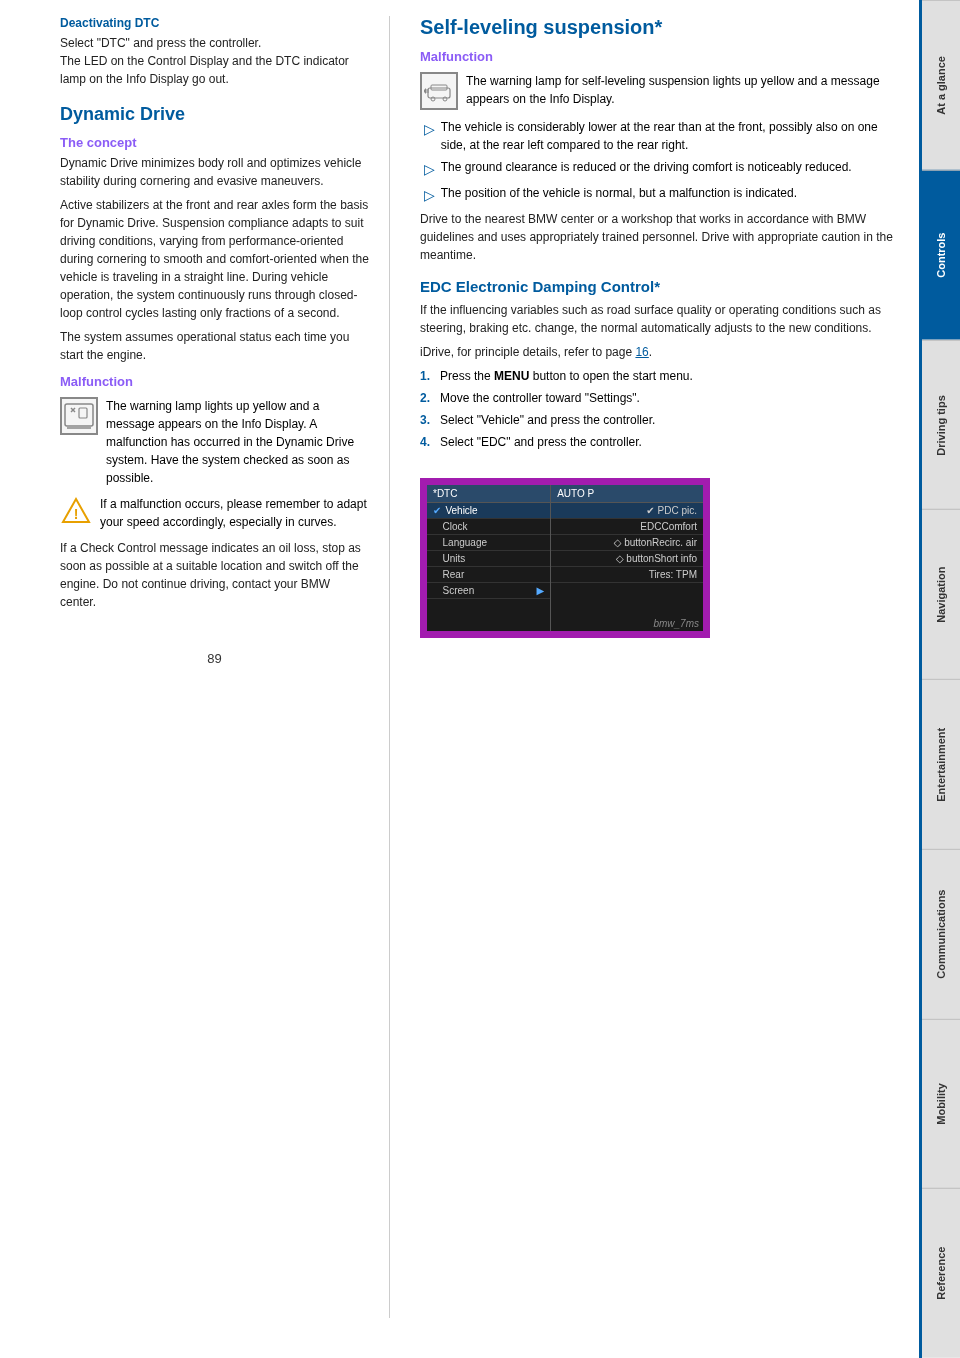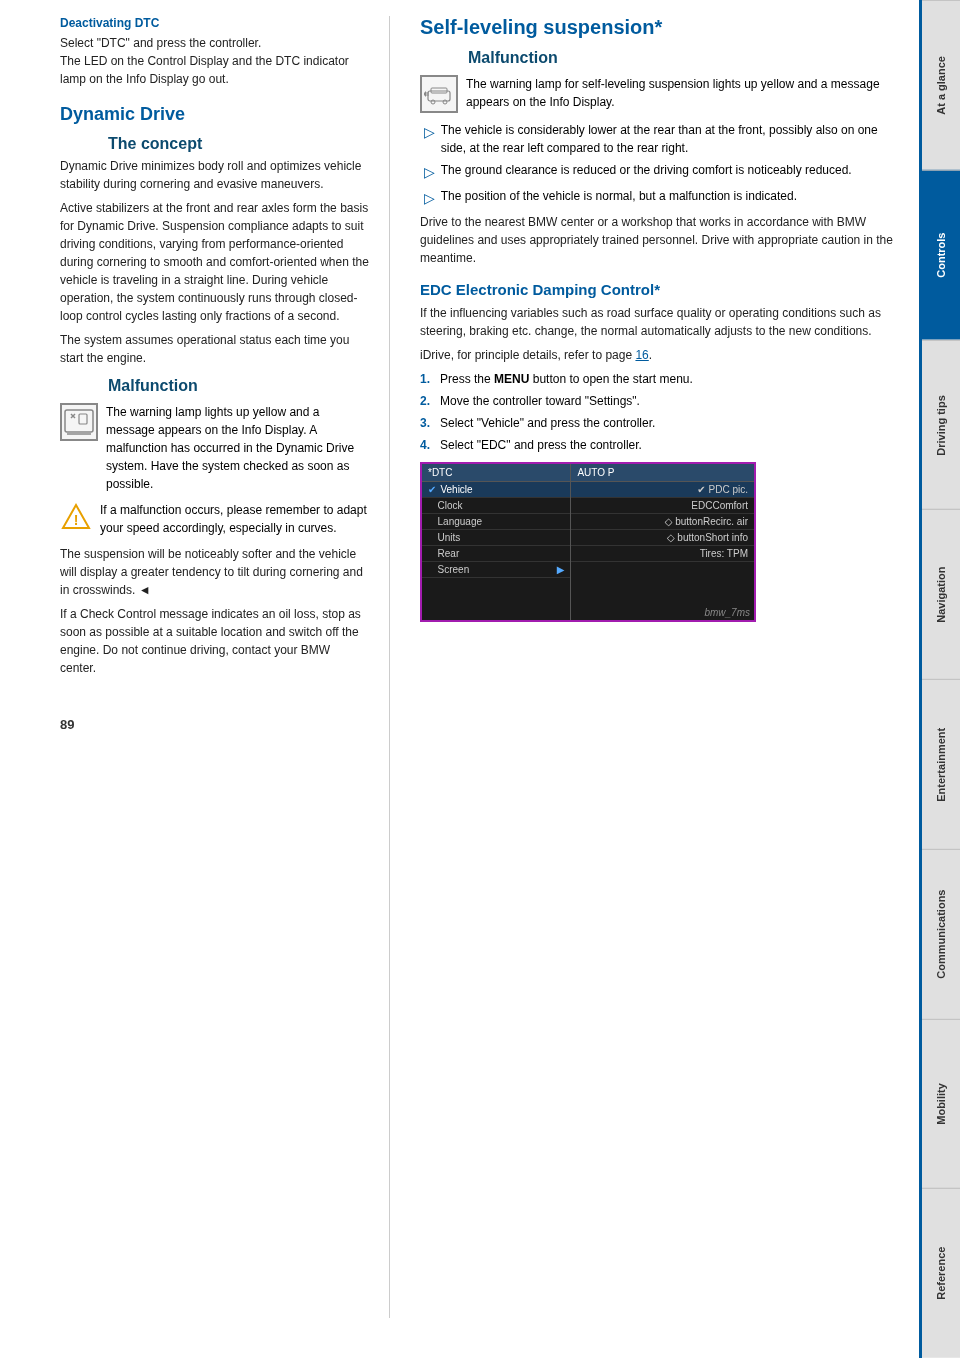--- a/index.html
+++ b/index.html
@@ -101,12 +101,11 @@
     }
 
     .subsection-heading {
-      color: #0c4a6e;
-      font-size: 16px;
+      color: #8b5cf6;
+      font-size: 13px;
       font-weight: bold;
       margin-bottom: 4px;
       margin-top: 10px;
-      margin-left: 48px;
     }
 
     

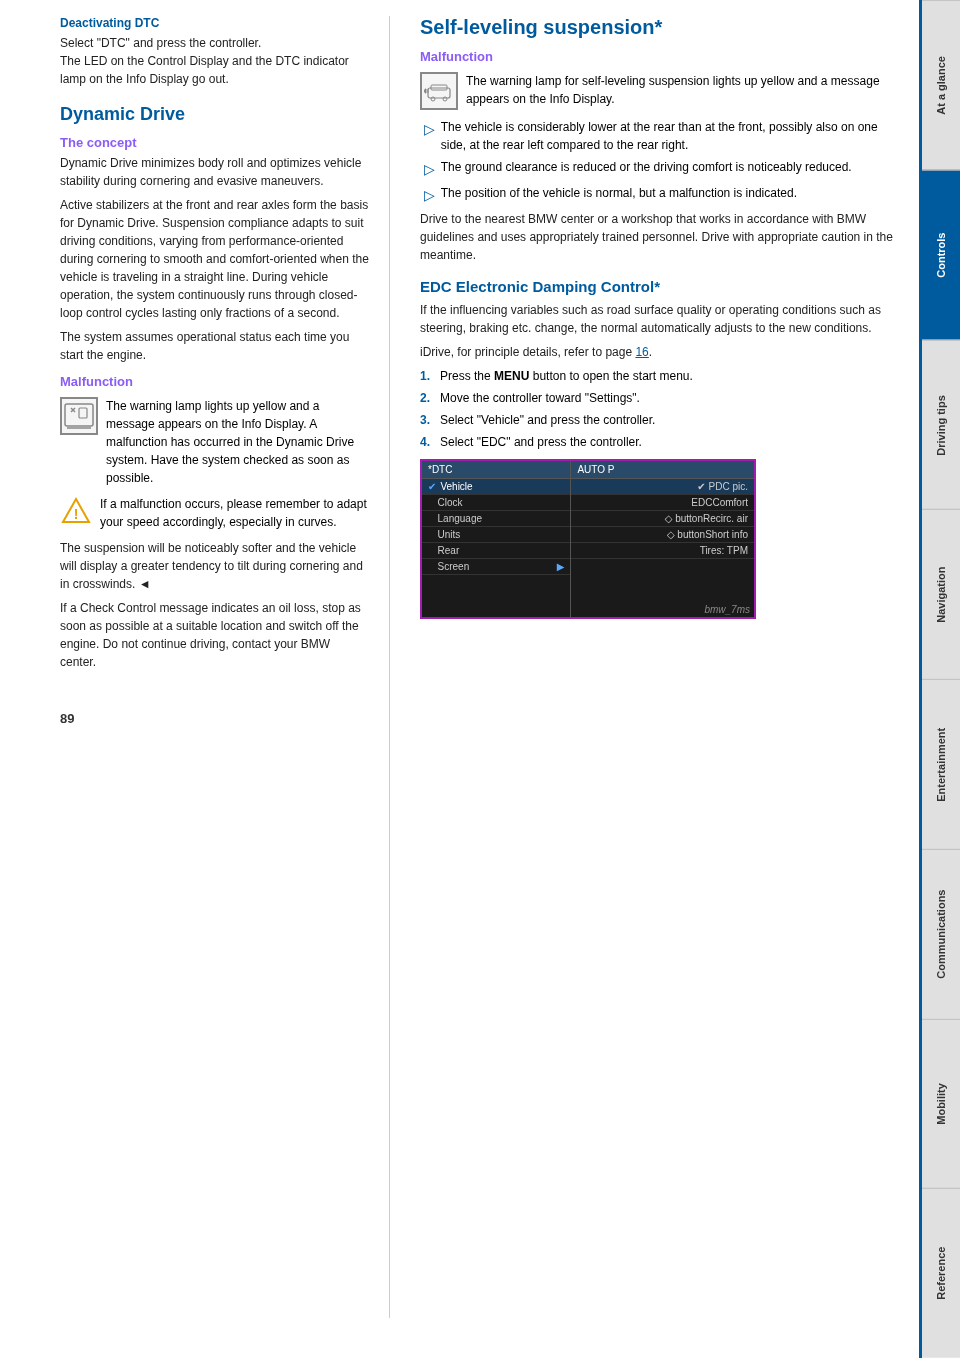--- a/index.html
+++ b/index.html
@@ -228,10 +228,10 @@
 
     
     .edc-menu-image {
-      width: 336px;
+      width: 290px;
       height: 160px;
-      border: 2px solid #a21caf;
-      margin-top: 8px;
+      border: 7px solid #a21caf;
+      margin-top: 27px;
       background: #1a1a1a;
       position: relative;
       overflow: hidden;

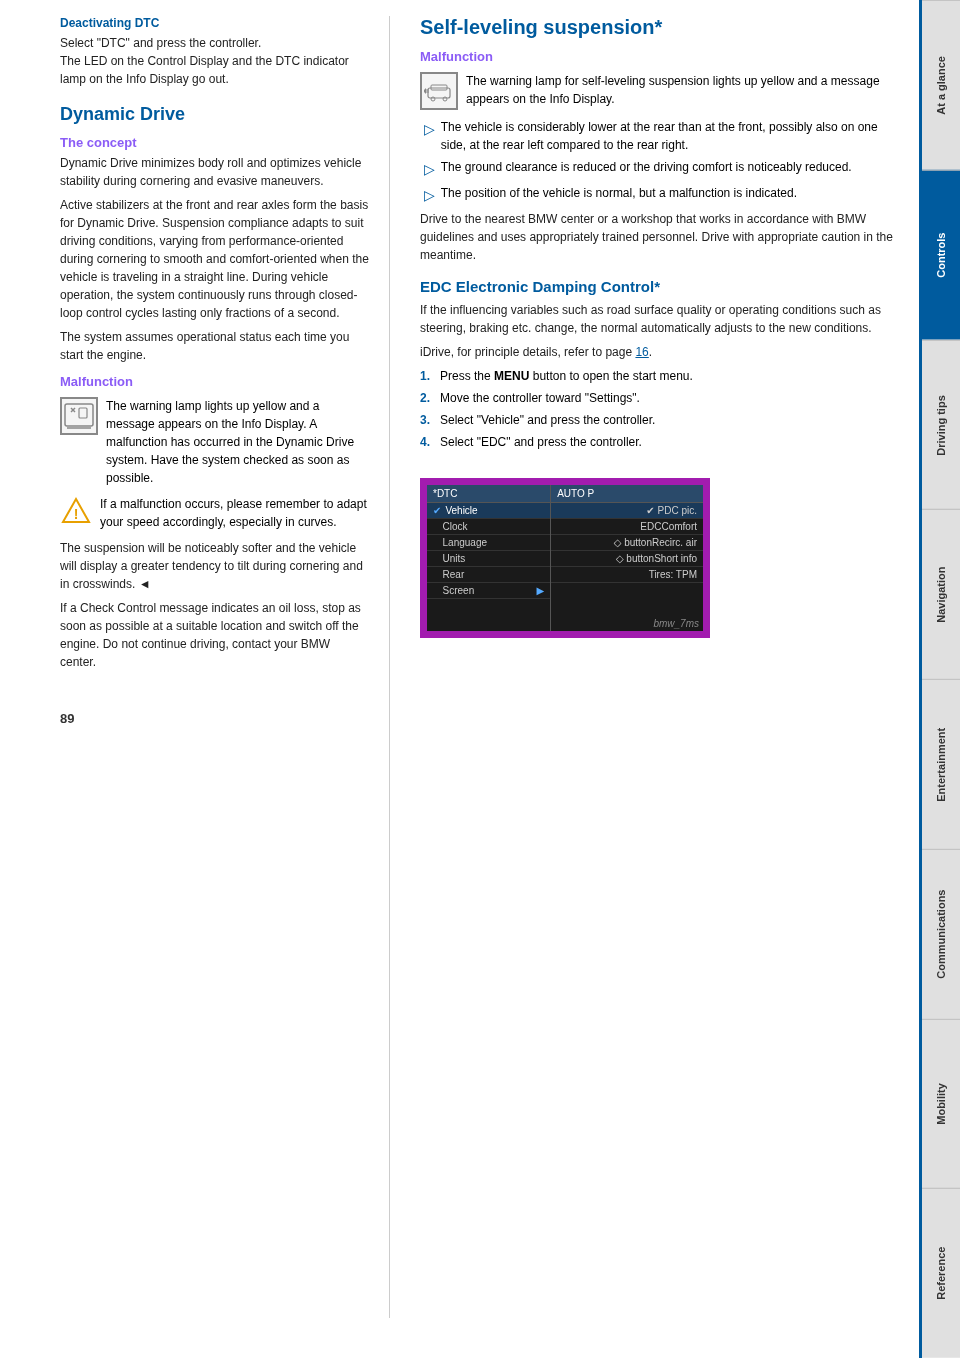--- a/index.html
+++ b/index.html
@@ -374,9 +374,6 @@
             <div class="warning-text">If a malfunction occurs, please remember to adapt your speed accordingly, especially in curves.</div>
           </div>
 
-          <div class="body-text">
-            The suspension will be noticeably softer and the vehicle will display a greater tendency to tilt during cornering and in crosswinds. ◄
-          </div>
           <div class="body-text">If a Check Control message indicates an oil loss, stop as soon as possible at a suitable location and switch off the engine. Do not continue driving, contact your BMW center.</div>
         </div>
       </div>

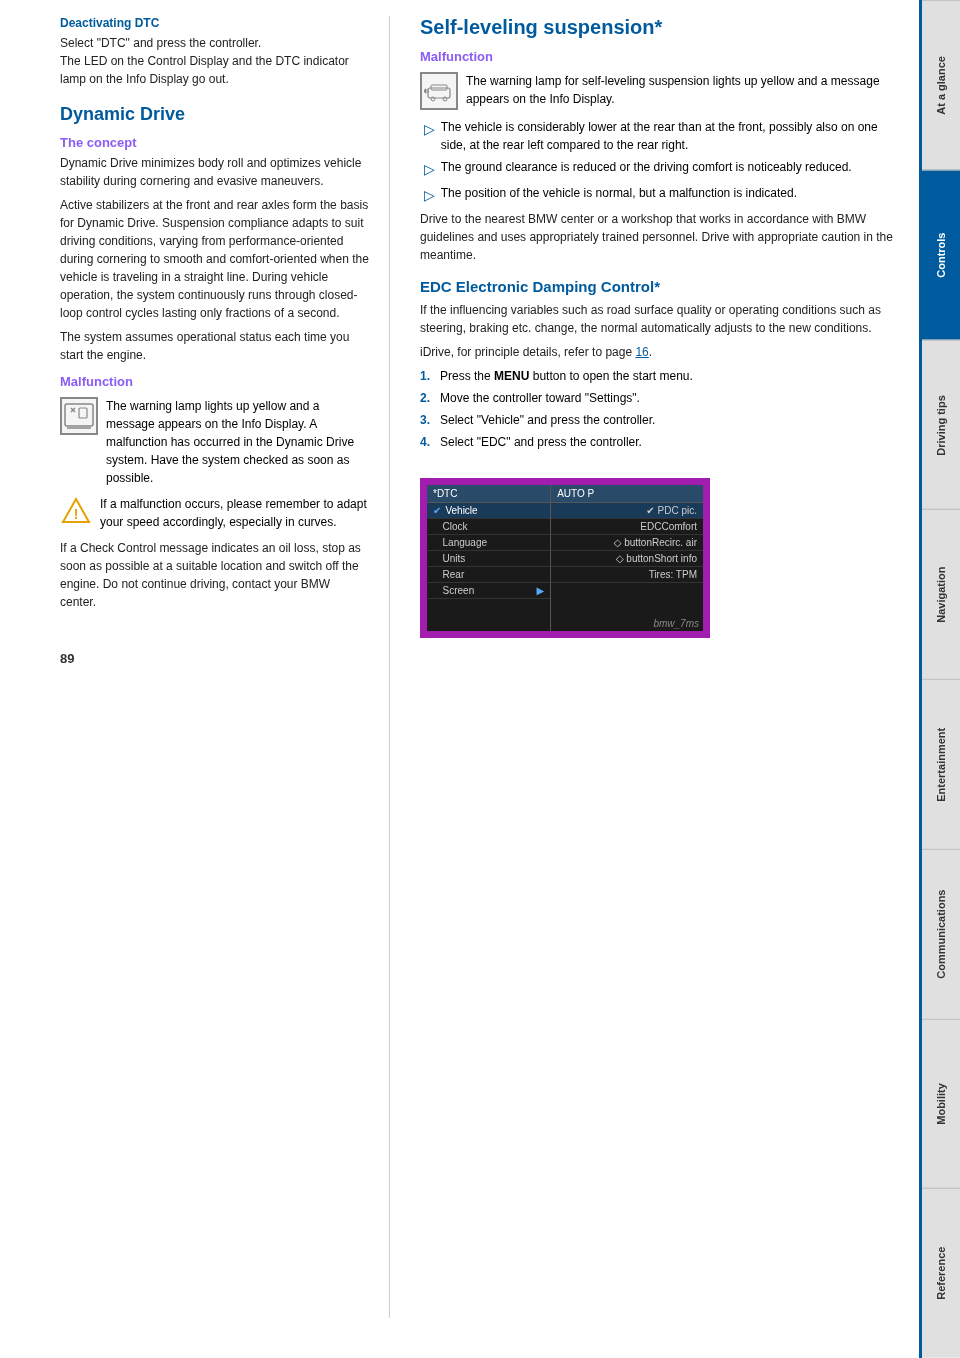--- a/index.html
+++ b/index.html
@@ -209,11 +209,10 @@
 
     
     .page-number {
-      text-align: left;
+      text-align: center;
       font-size: 13px;
       color: #333;
       margin-top: 20px;
-      font-weight: bold;
     }
 
     

